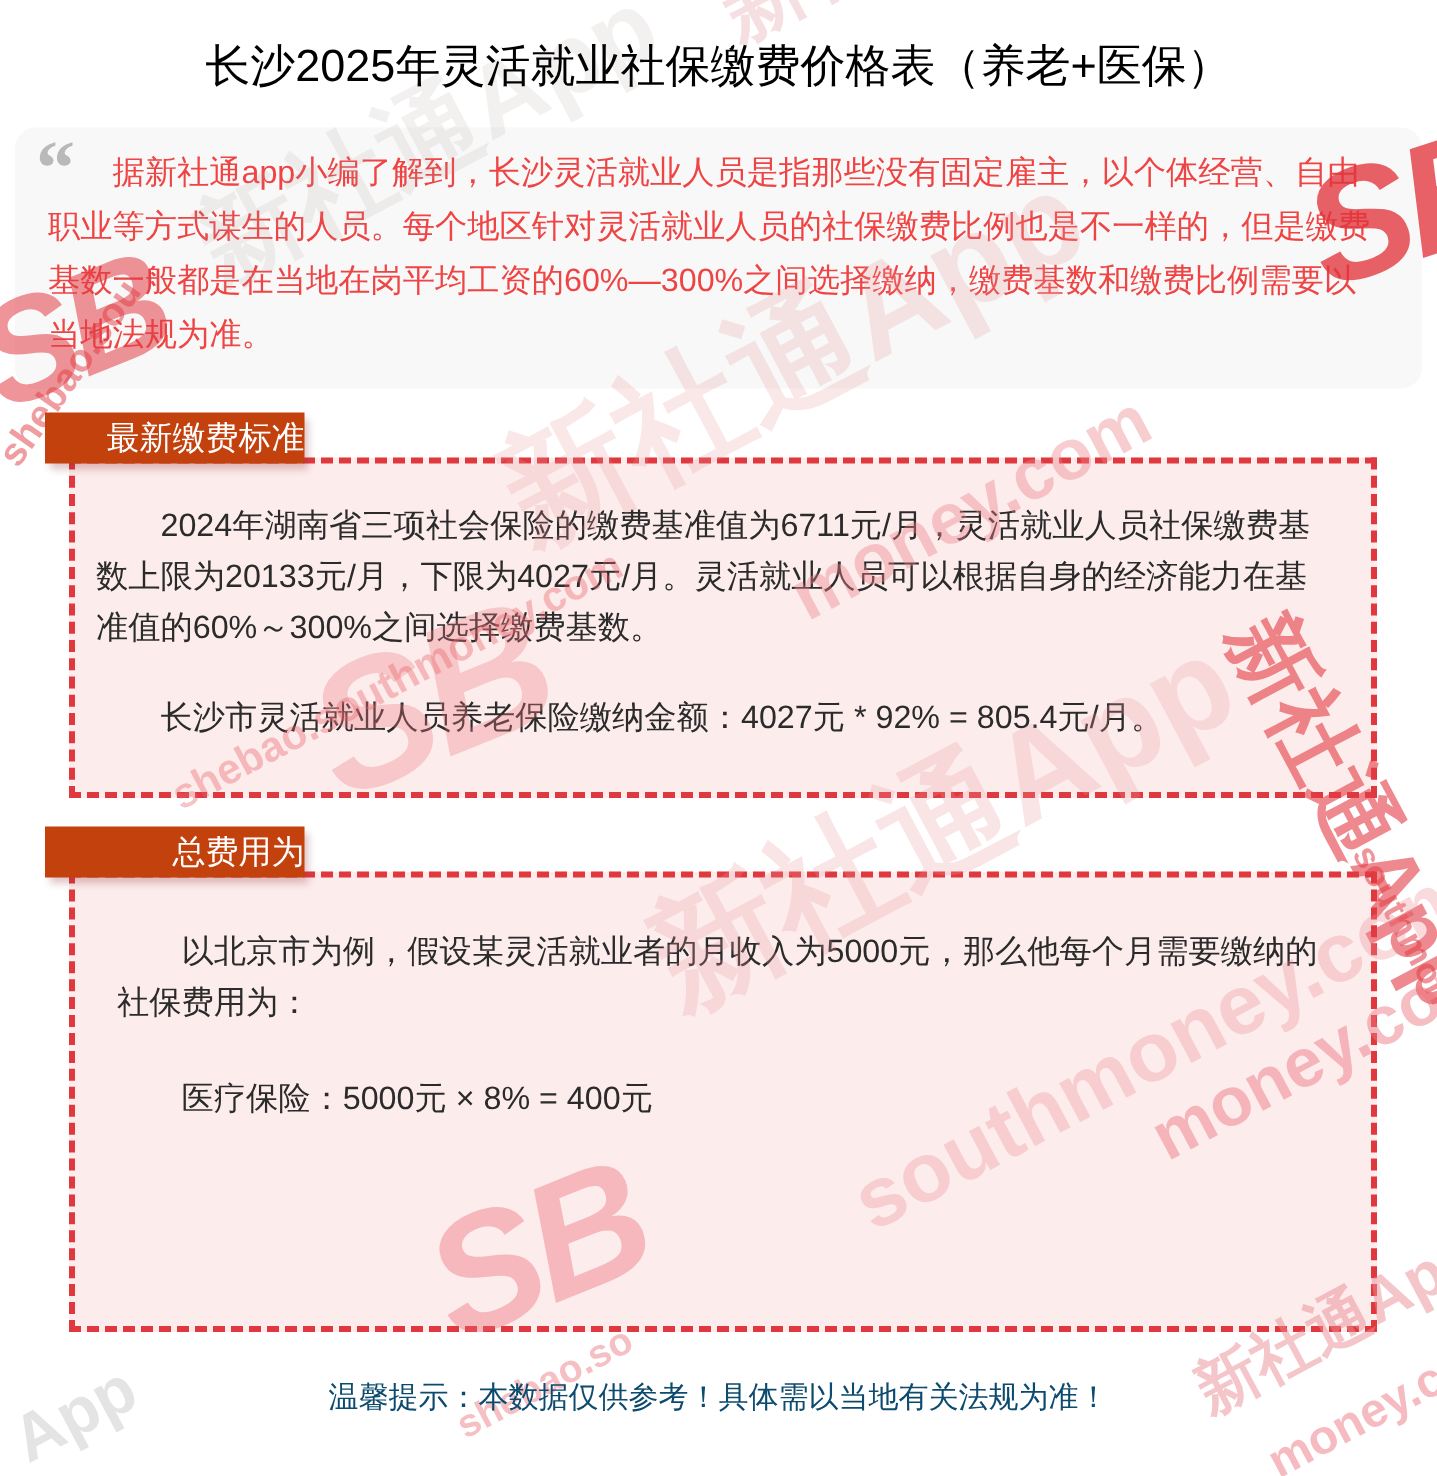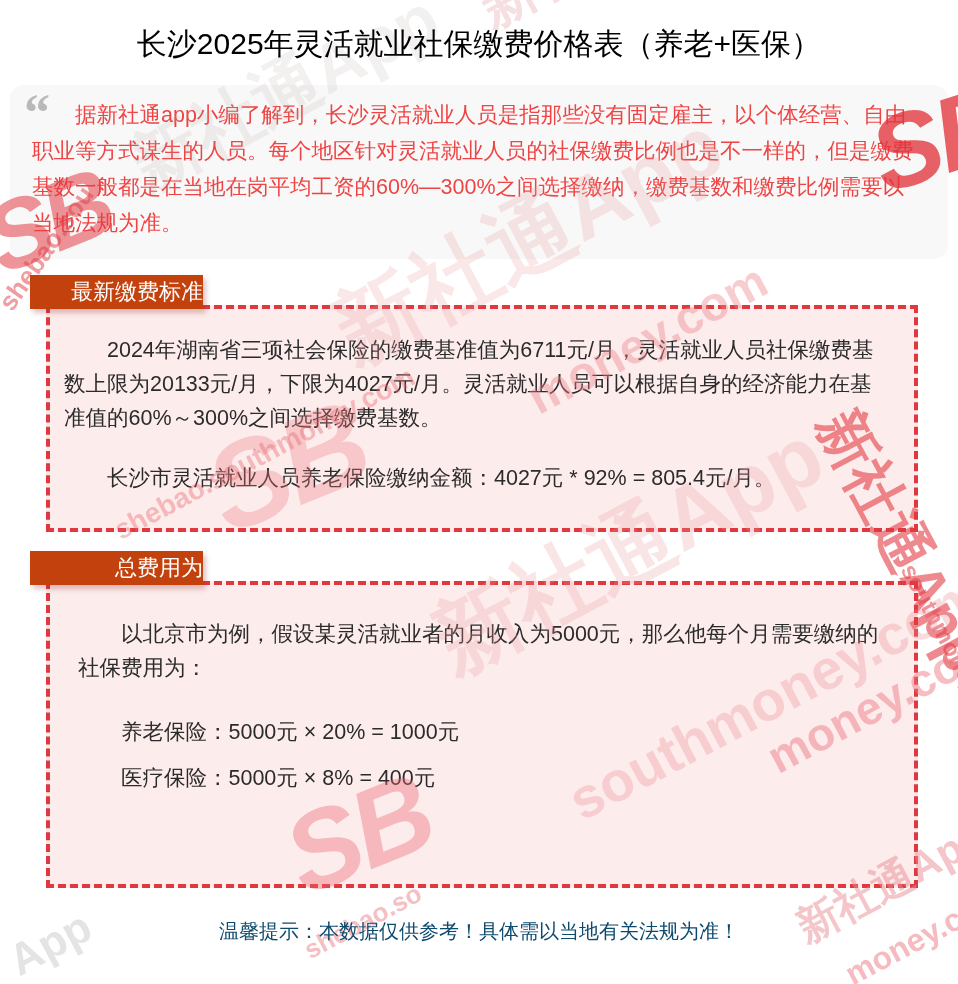--- a/index.html
+++ b/index.html
@@ -139,7 +139,6 @@
   <div class="badge badge2">总费用为</div>
   <div class="dashed-box box2">
     <p class="first">以北京市为例，假设某灵活就业者的月收入为5000元，那么他每个月需要缴纳的社保费用为：</p>
-    <p>养老保险：5000元 × 20% = 1000元</p>
     <p>医疗保险：5000元 × 8% = 400元</p>
   </div>
 

